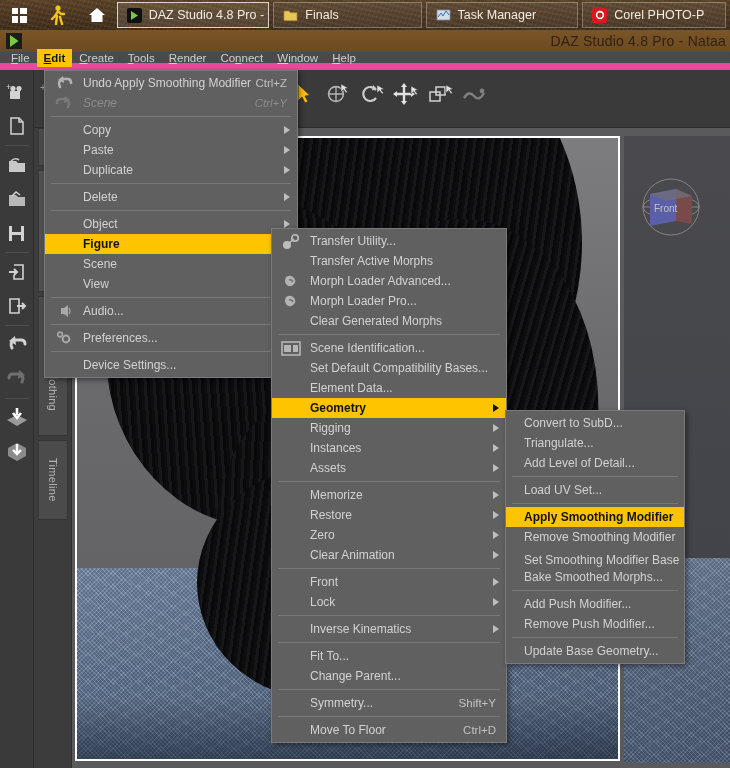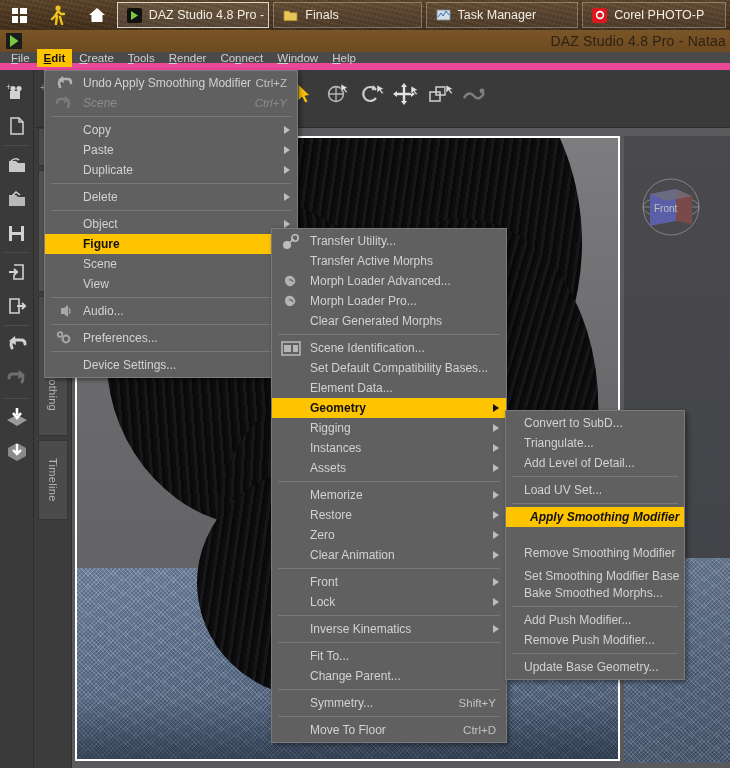--- a/index.html
+++ b/index.html
@@ -727,7 +727,7 @@
       <span>Load UV Set...</span>
     </div>
   <div class="msep"></div>
-  <div class="mi hl" style="padding-left:24px;font-style:italic;">
+  <div class="mi hl" style="padding-left:18px;">
       <span>Apply Smoothing Modifier</span>
     </div>
   <div class="mi" style="padding-left:18px;margin-top:16px;">

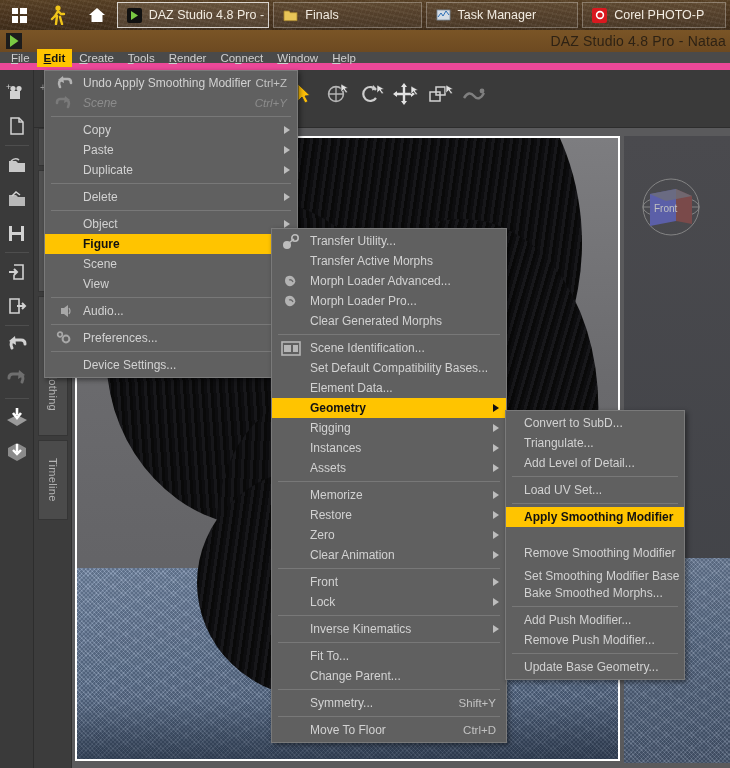--- a/index.html
+++ b/index.html
@@ -730,7 +730,7 @@
   <div class="mi hl" style="padding-left:18px;">
       <span>Apply Smoothing Modifier</span>
     </div>
-  <div class="mi" style="padding-left:18px;margin-top:16px;">
+  <div class="mi" style="padding-left:18px;">
       <span>Remove Smoothing Modifier</span>
     </div>
   <div class="mi" style="padding-left:18px;align-items:flex-end;">

